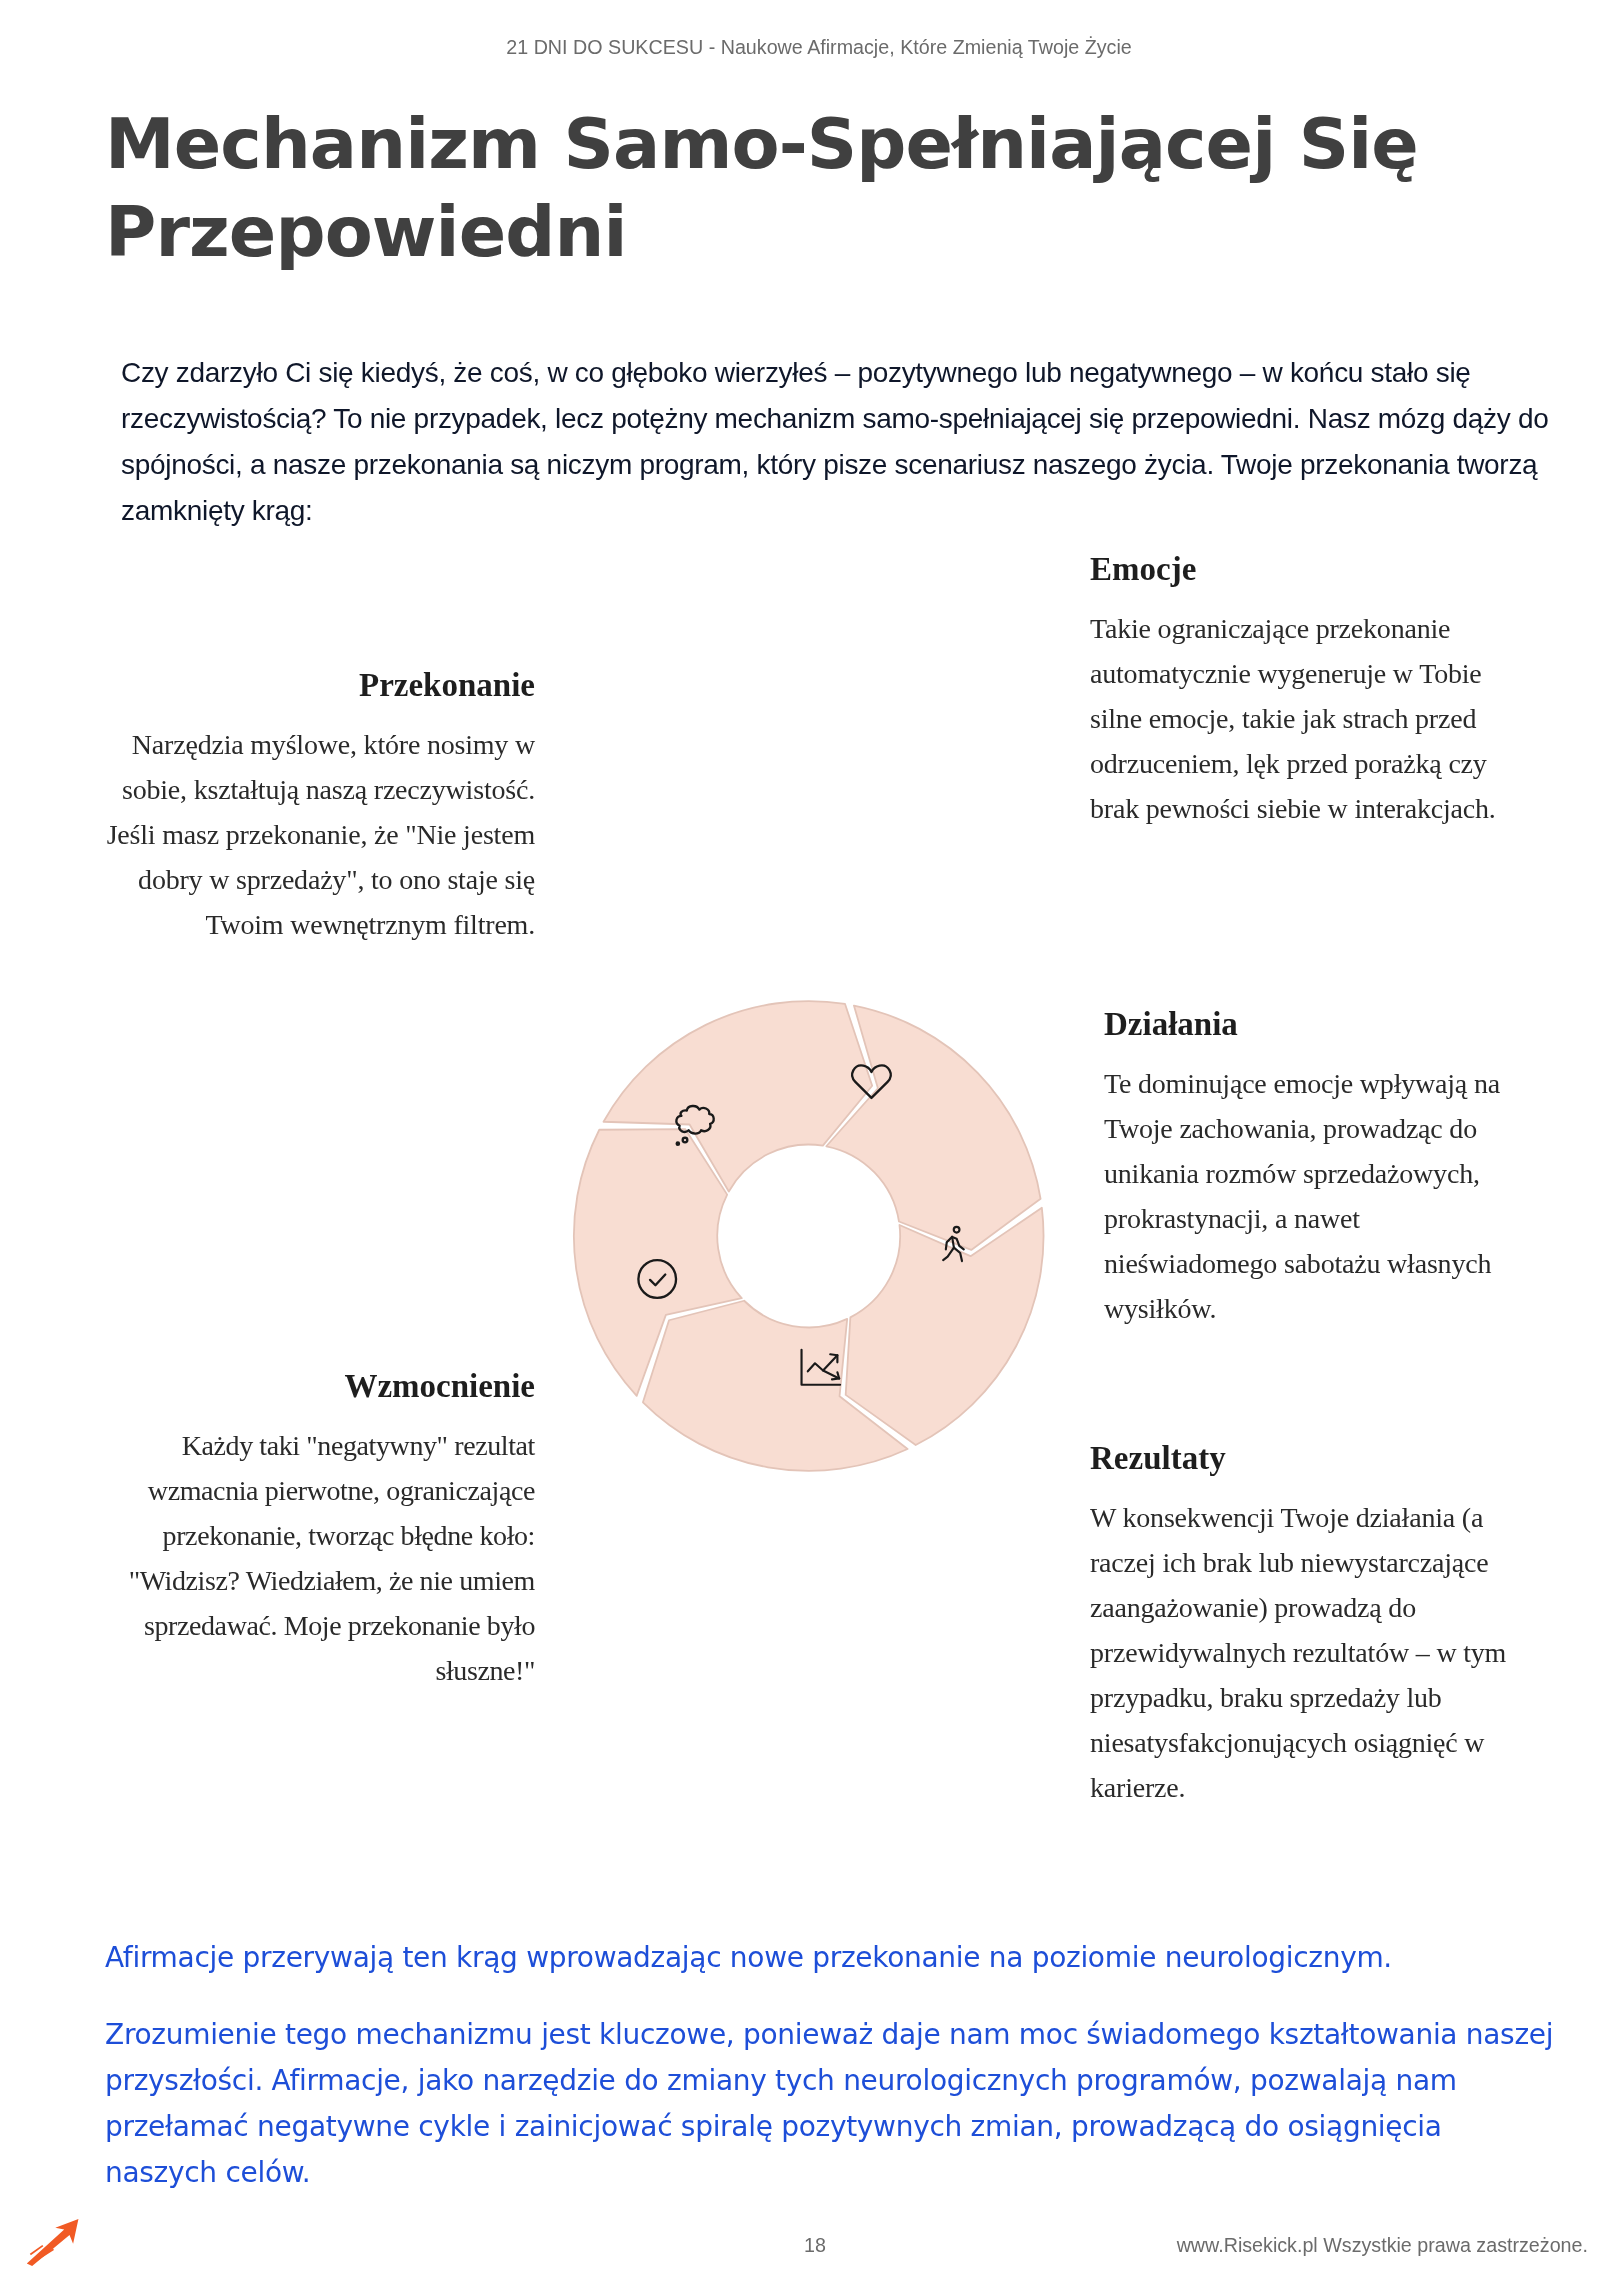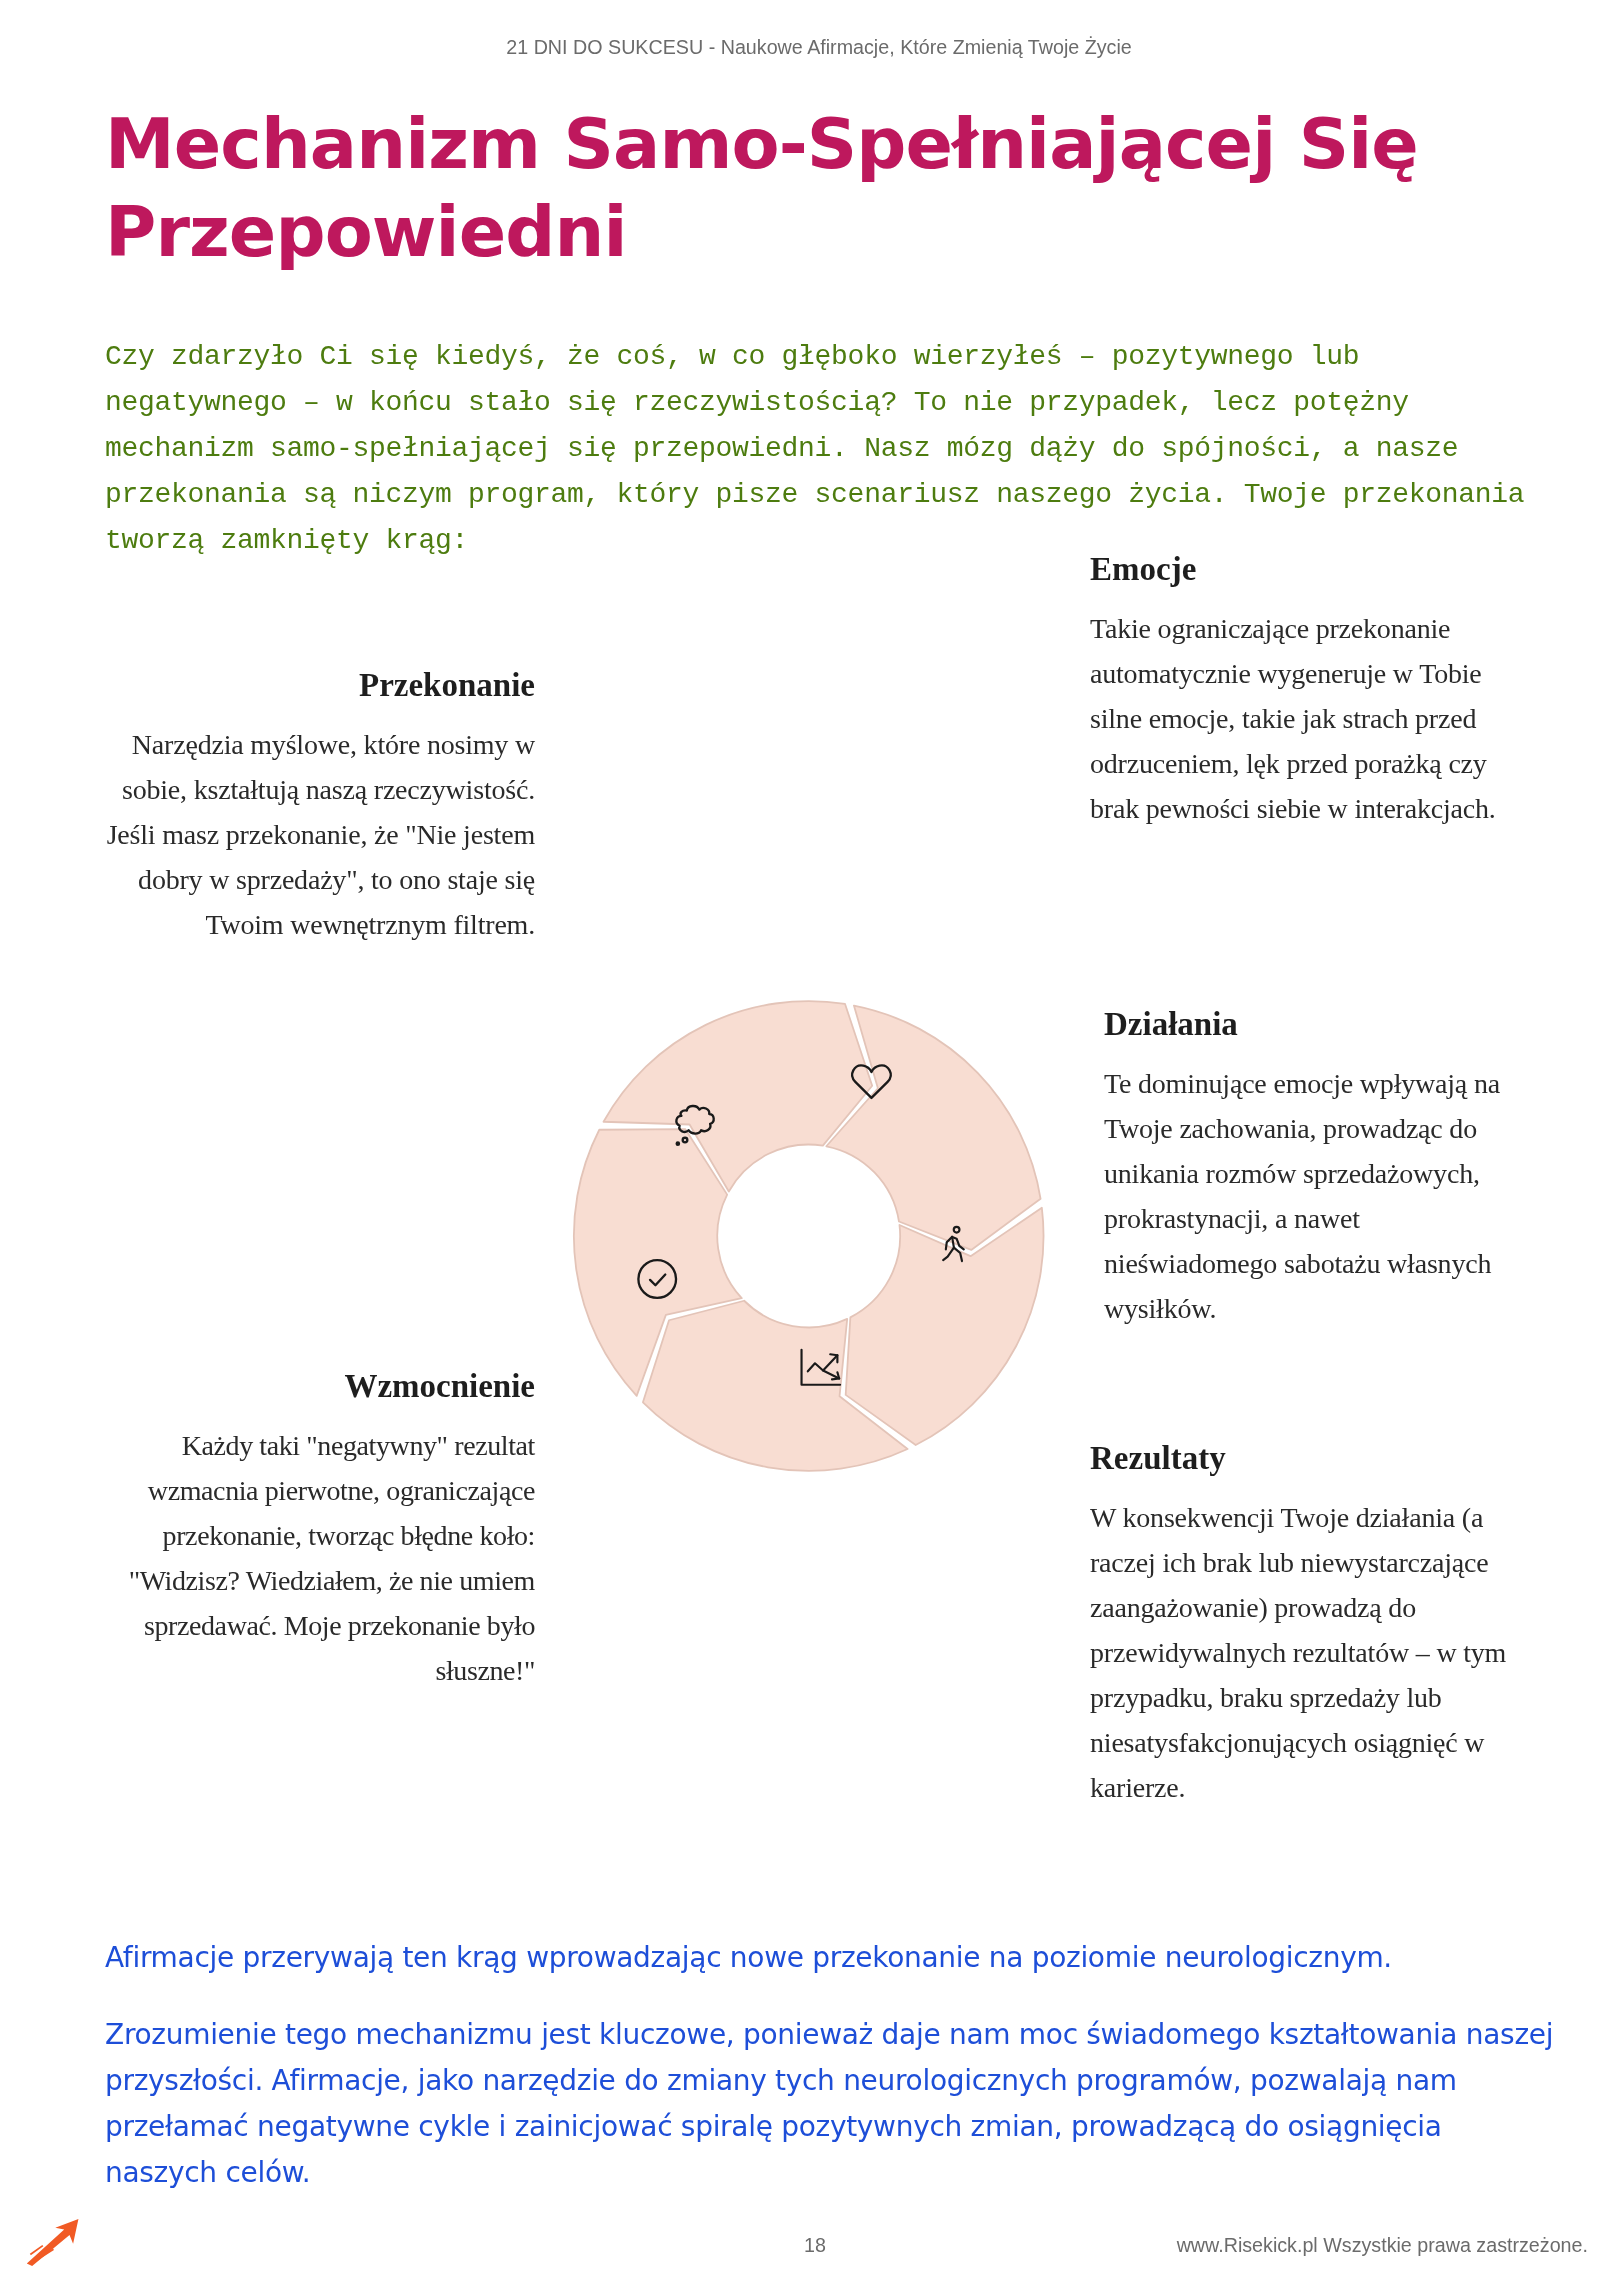--- a/index.html
+++ b/index.html
@@ -14,7 +14,7 @@
   .page-title {
     position: absolute; left: 105px; top: 100px; width: 1433px;
     font-family: "DejaVu Sans", sans-serif; font-weight: 700; font-size: 70px;
-    line-height: 88px; color: #be185d; letter-spacing: -0.9px; margin: 0;
+    line-height: 88px; color: #404040; letter-spacing: -0.9px; margin: 0;
   }
   .intro {
     position: absolute; left: 105px; top: 334px; width: 1433px;

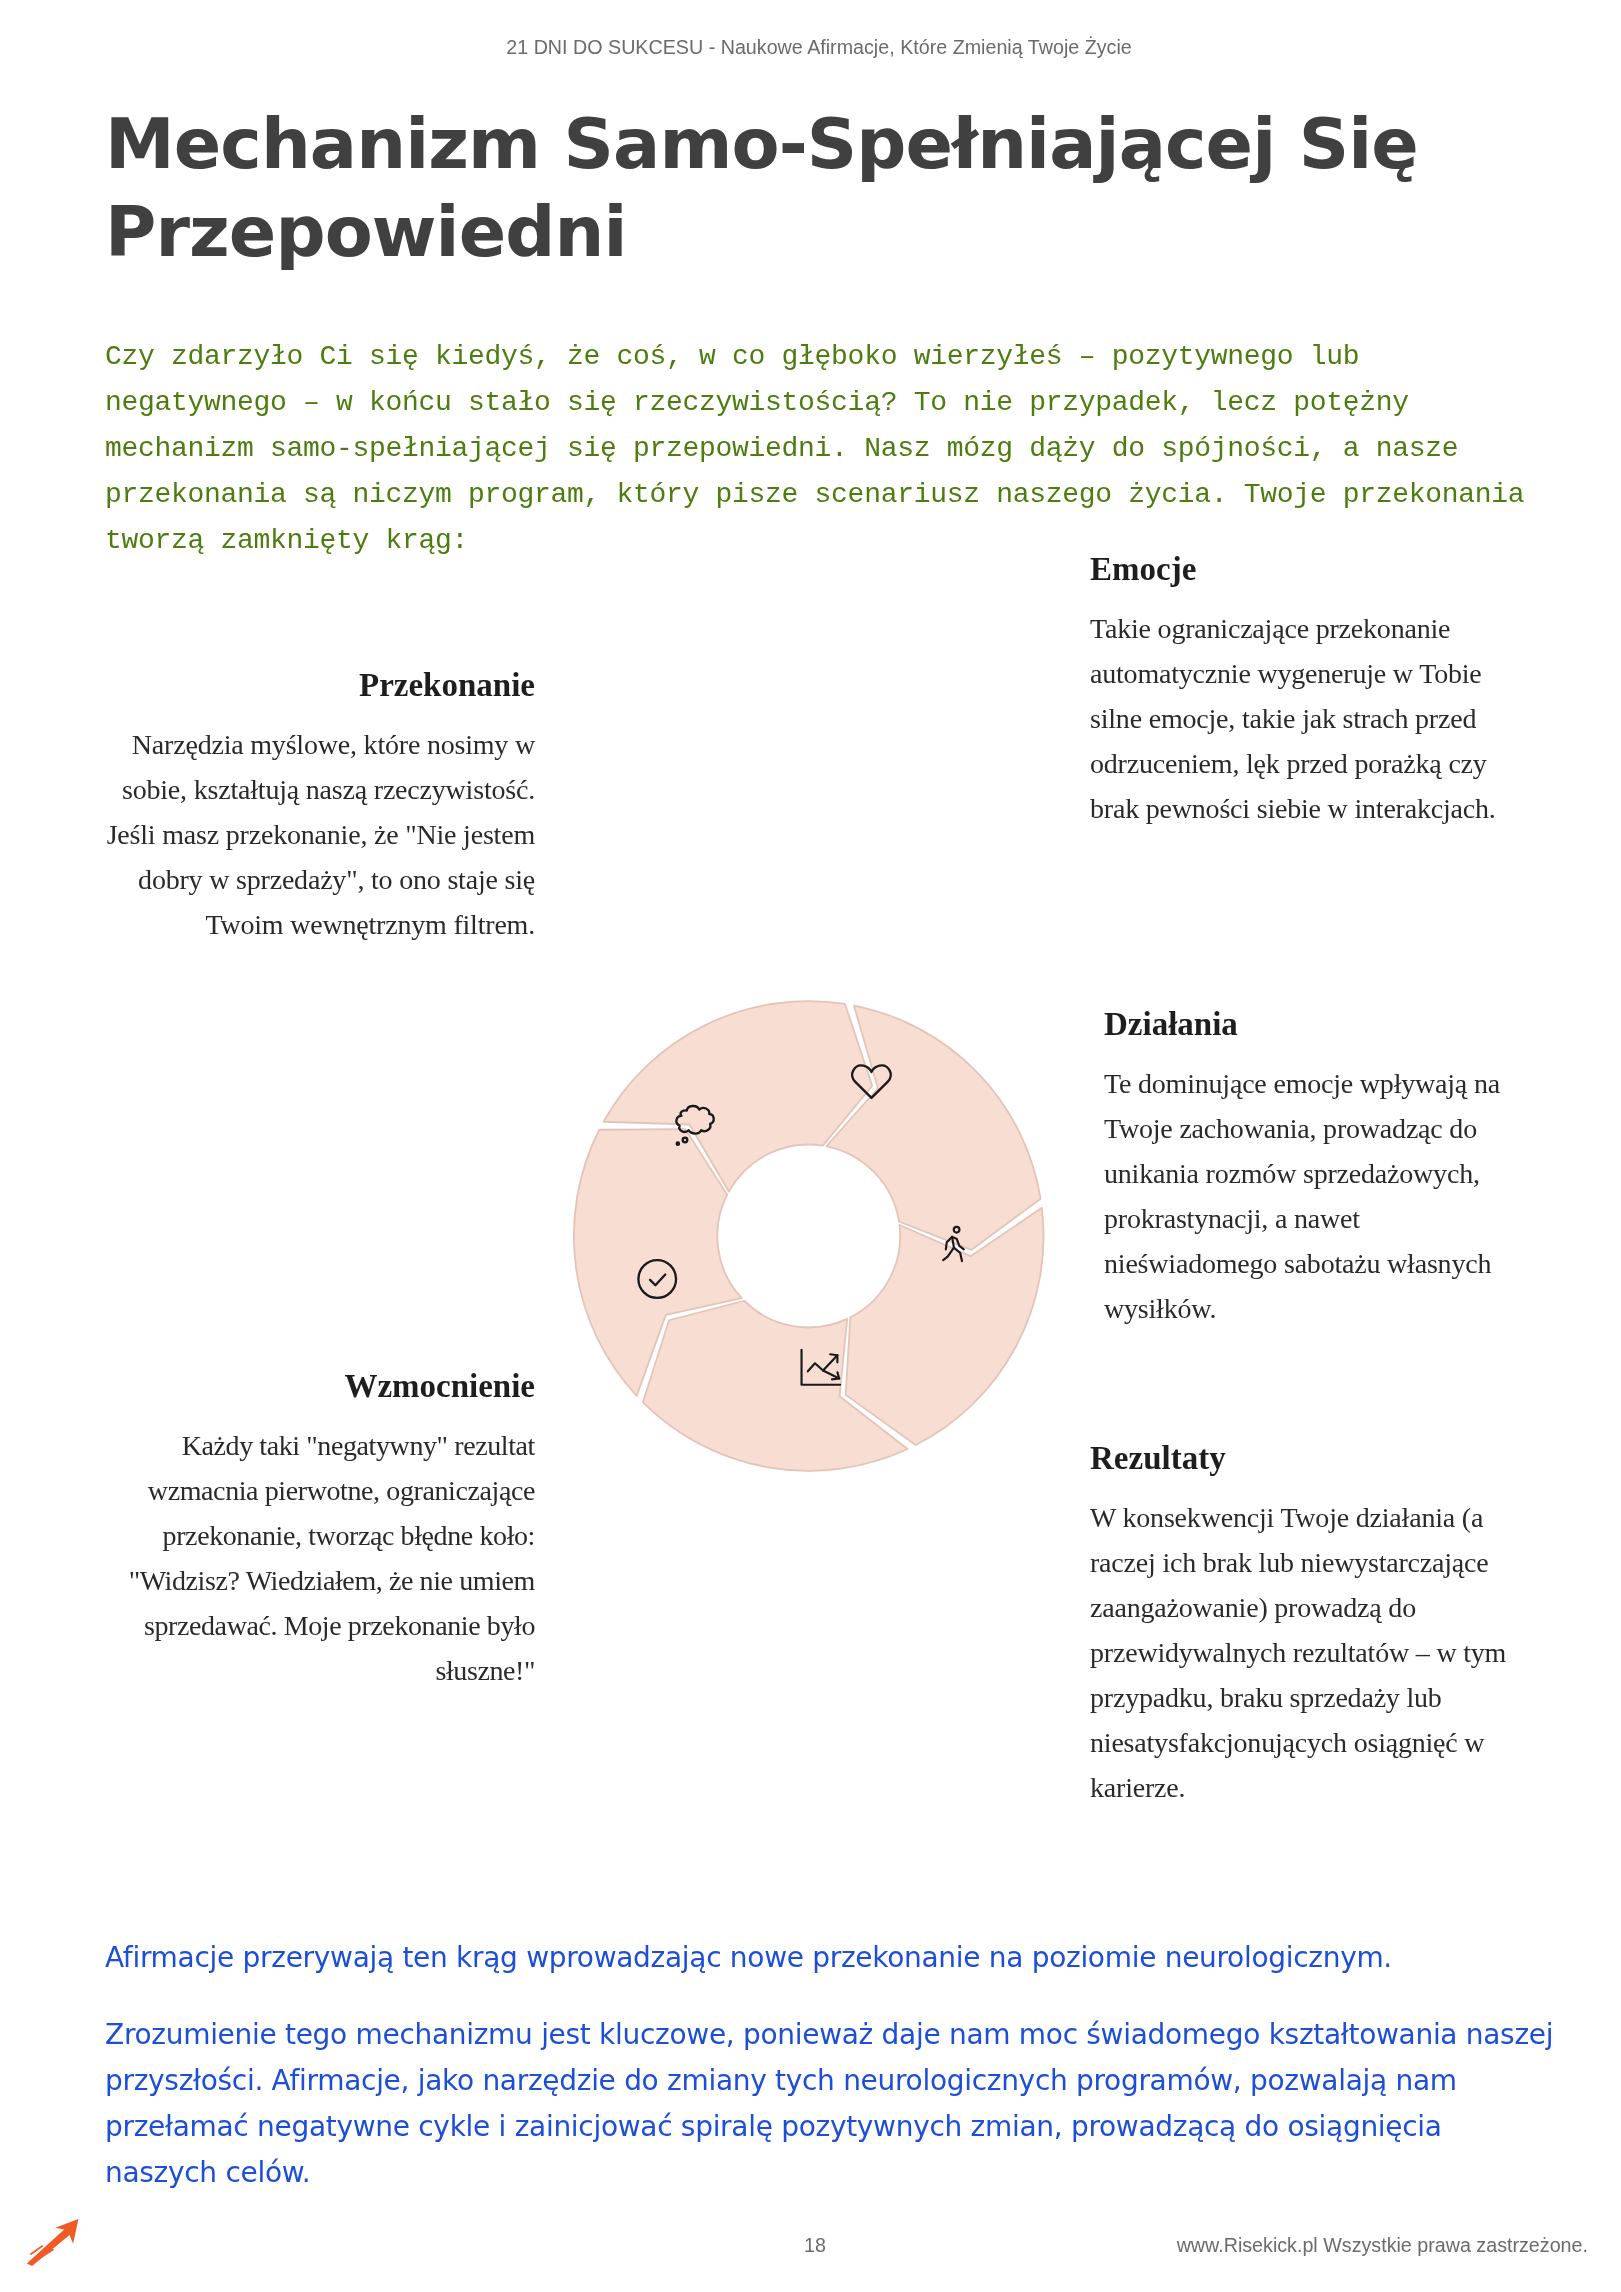--- a/index.html
+++ b/index.html
@@ -18,8 +18,8 @@
   }
   .intro {
     position: absolute; left: 105px; top: 334px; width: 1433px;
-    font-family: Liberation Mono, monospace; font-size: 28px; line-height: 46px; color: #4d7c0f;
-    margin: 0; letter-spacing: -0.3px;
+    font-family: Liberation Sans, sans-serif; font-size: 28px; line-height: 46px; color: #0f172a;
+    margin: 16px; letter-spacing: -0.3px;
   }
   .block { position: absolute; font-family: Liberation Serif, serif; color: #2a2a2a; }
   .block h3 {

